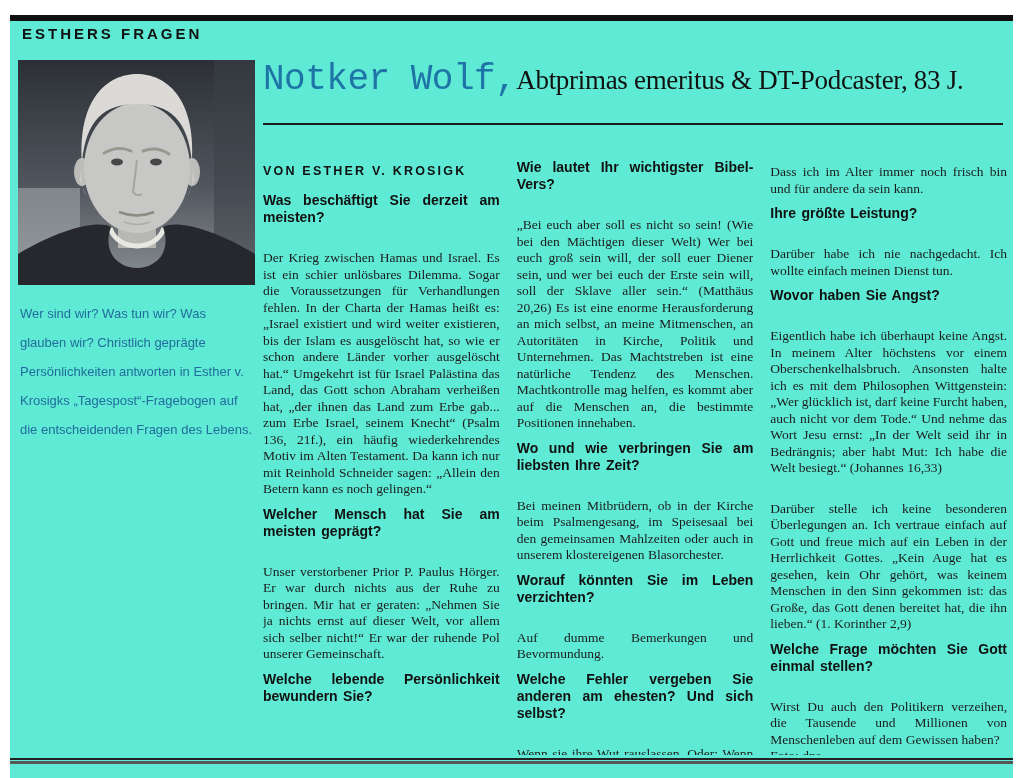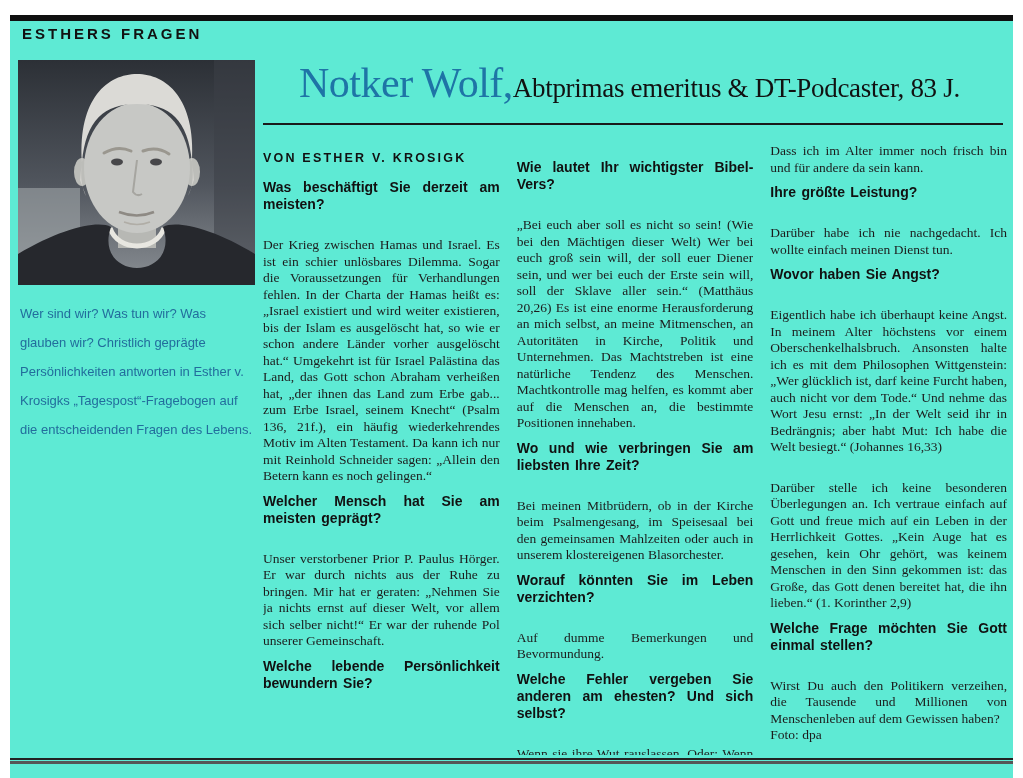--- a/index.html
+++ b/index.html
@@ -26,7 +26,7 @@
                    color:#226d9c; }
 
   .headline { position:absolute; left:253px; top:38px; white-space:nowrap; }
-  .hl-name   { font-family:Liberation Serif, serif; font-size:42px; color:#1e74a6; letter-spacing:-0.5px;margin-left:36px; }
+  .hl-name   { font-family:Liberation Mono, monospace; font-size:36px; color:#1e74a6; letter-spacing:-0.5px; }
   .hl-suffix { font-family:"Liberation Serif", serif; font-size:27px; color:#111; margin-left:0; letter-spacing:-0.3px; }
   .headline-rule { position:absolute; left:253px; top:102px; width:740px; height:2px; background:#1a1a1a; }
 

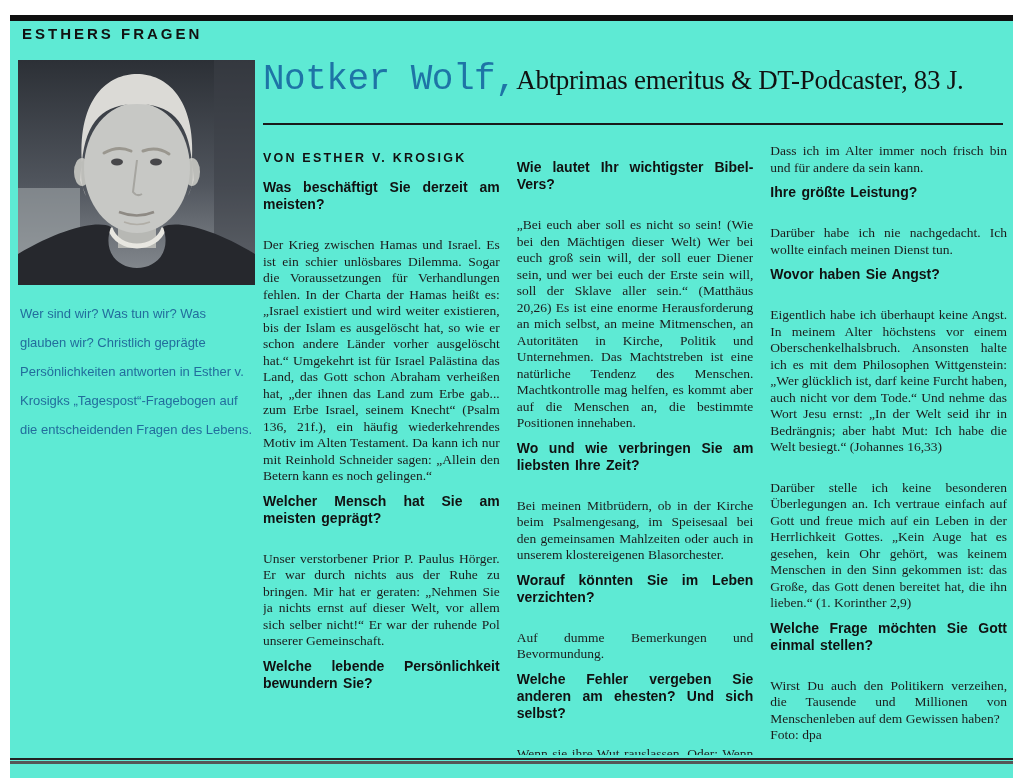--- a/index.html
+++ b/index.html
@@ -36,7 +36,7 @@
 
   .byline { font-family:"Liberation Sans", sans-serif; font-weight:700;
             font-size:12.5px; letter-spacing:2.2px; color:#111;
-            margin:8px 0 14px; white-space:nowrap; }
+            margin:21px 0 14px; white-space:nowrap; }
 
   .q { font-family:"Liberation Sans", sans-serif; font-weight:700;
        font-size:14px; line-height:17px; color:#111;

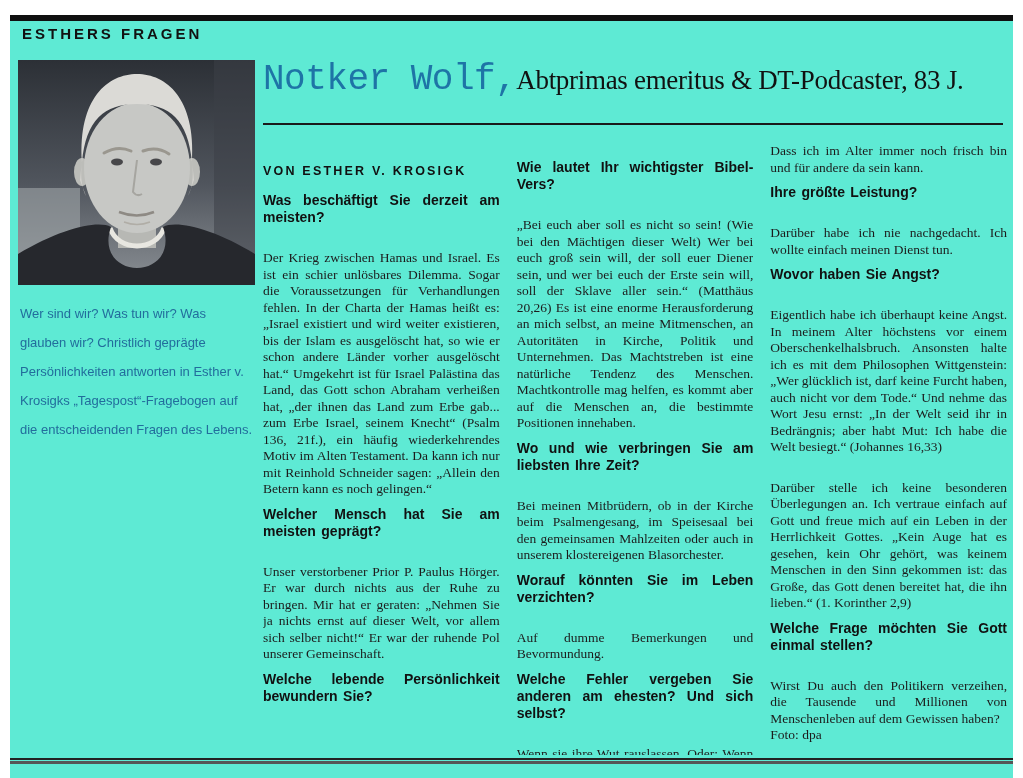--- a/index.html
+++ b/index.html
@@ -46,7 +46,7 @@
   .credit { font-family:"Liberation Serif", serif; font-size:13.5px; line-height:16.5px; color:#1c1c1c; }
 
   .col-2 .q:first-child { margin-top:16px; }
-  .col-3 .a:first-child { margin-top:0; }
+  .col-3 .a:first-child { margin-top:21px; }
 </style>
 </head>
 <body>

